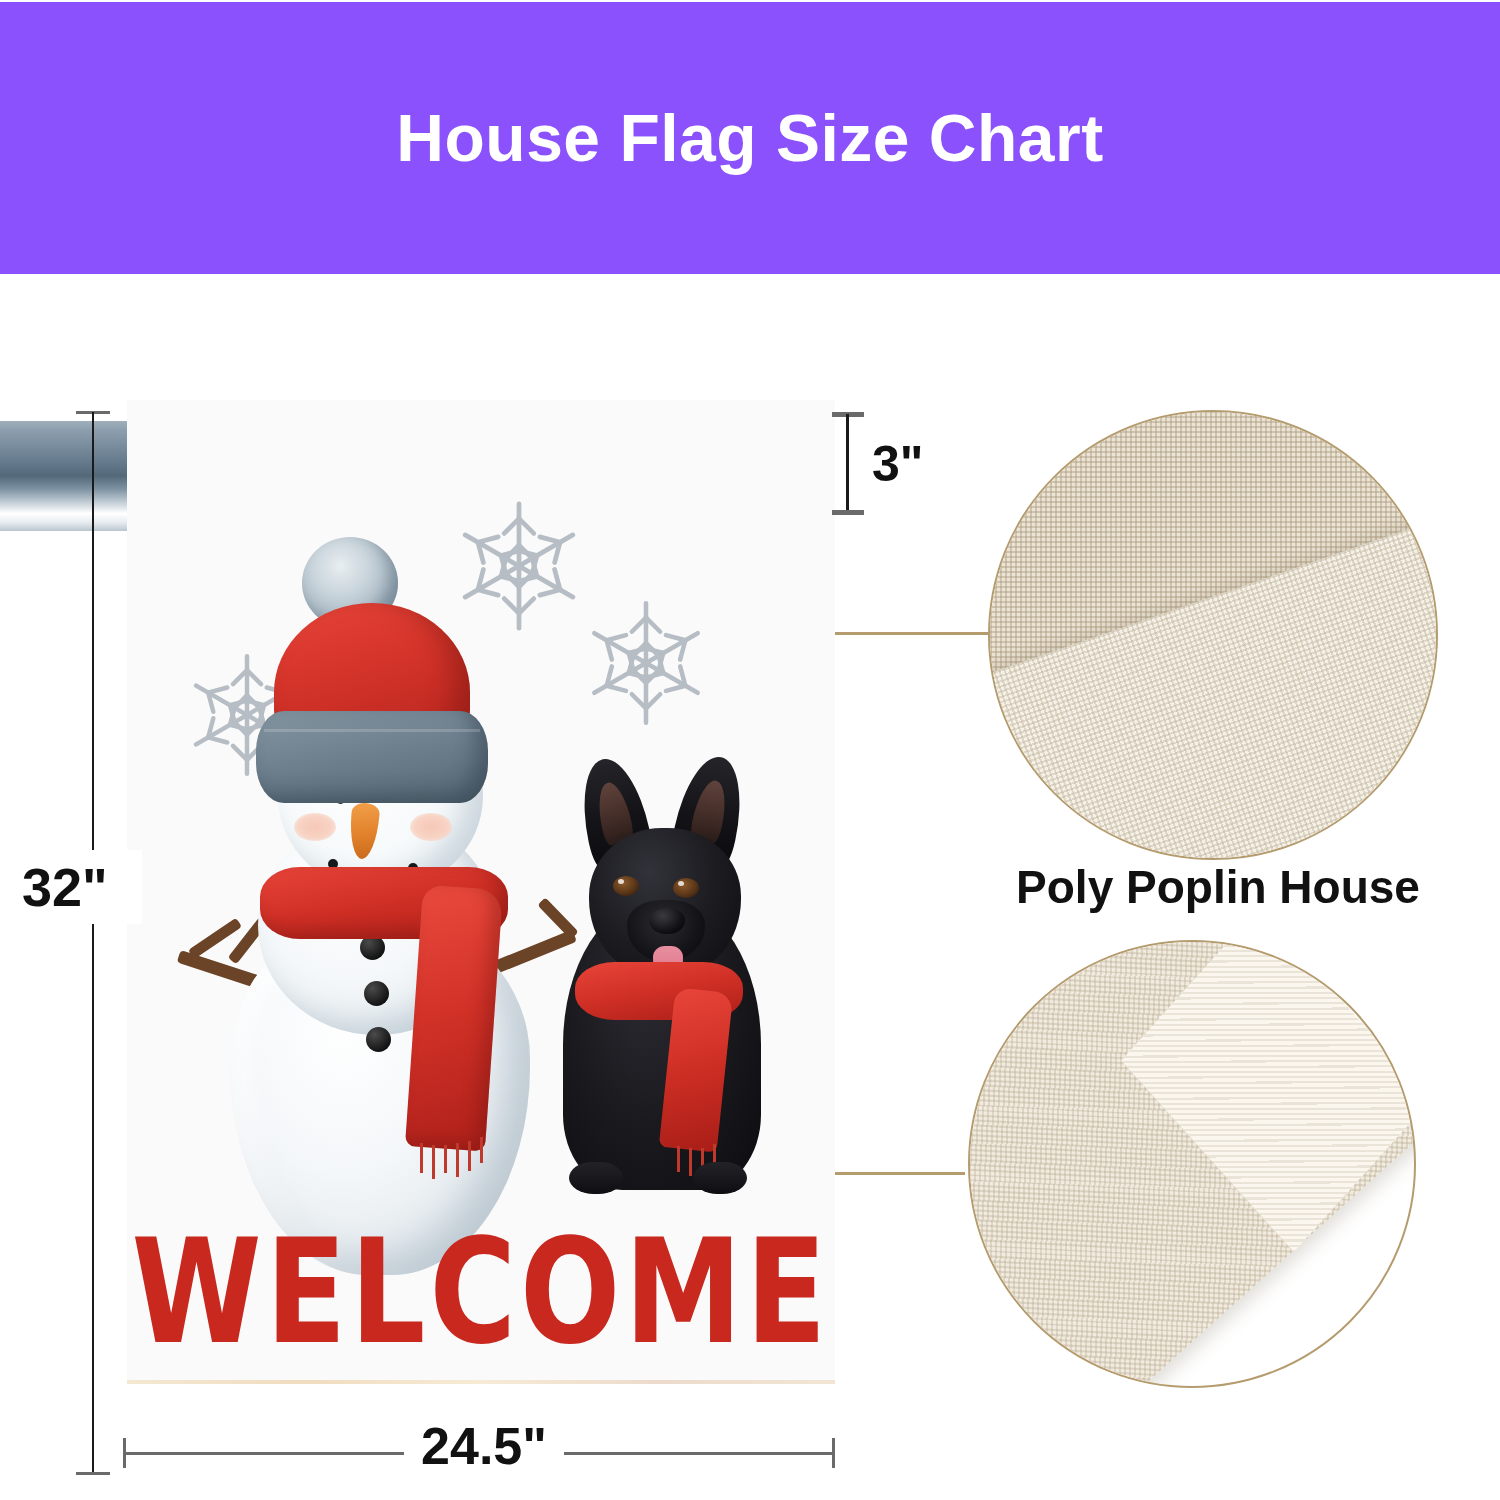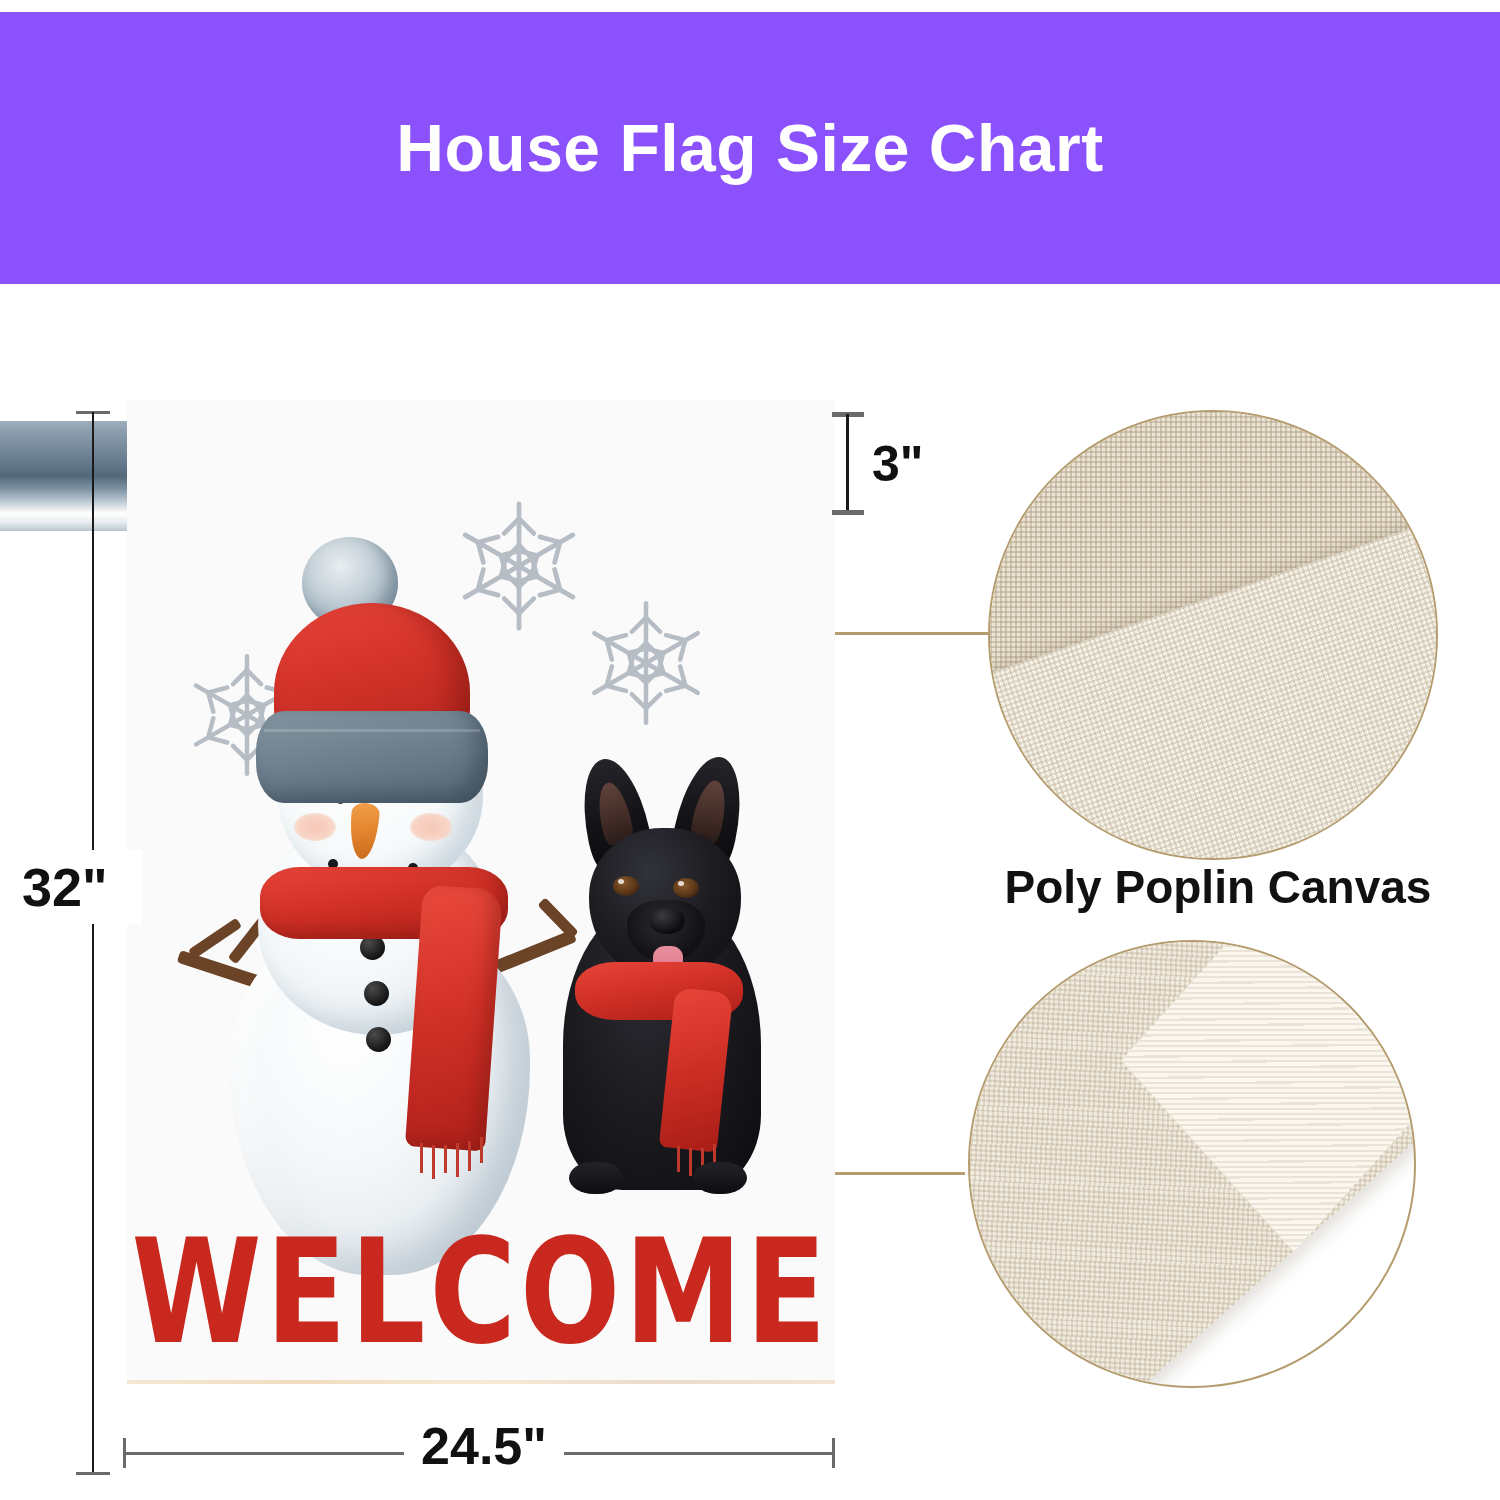--- a/index.html
+++ b/index.html
@@ -13,7 +13,7 @@
 
   
   #header {
-    position:absolute; left:0; top:12px; width:1500px; height:272px;
+    position:absolute; left:0; top:2px; width:1500px; height:272px;
     background:#8b51fc;
     display:flex; align-items:center; justify-content:center;
   }

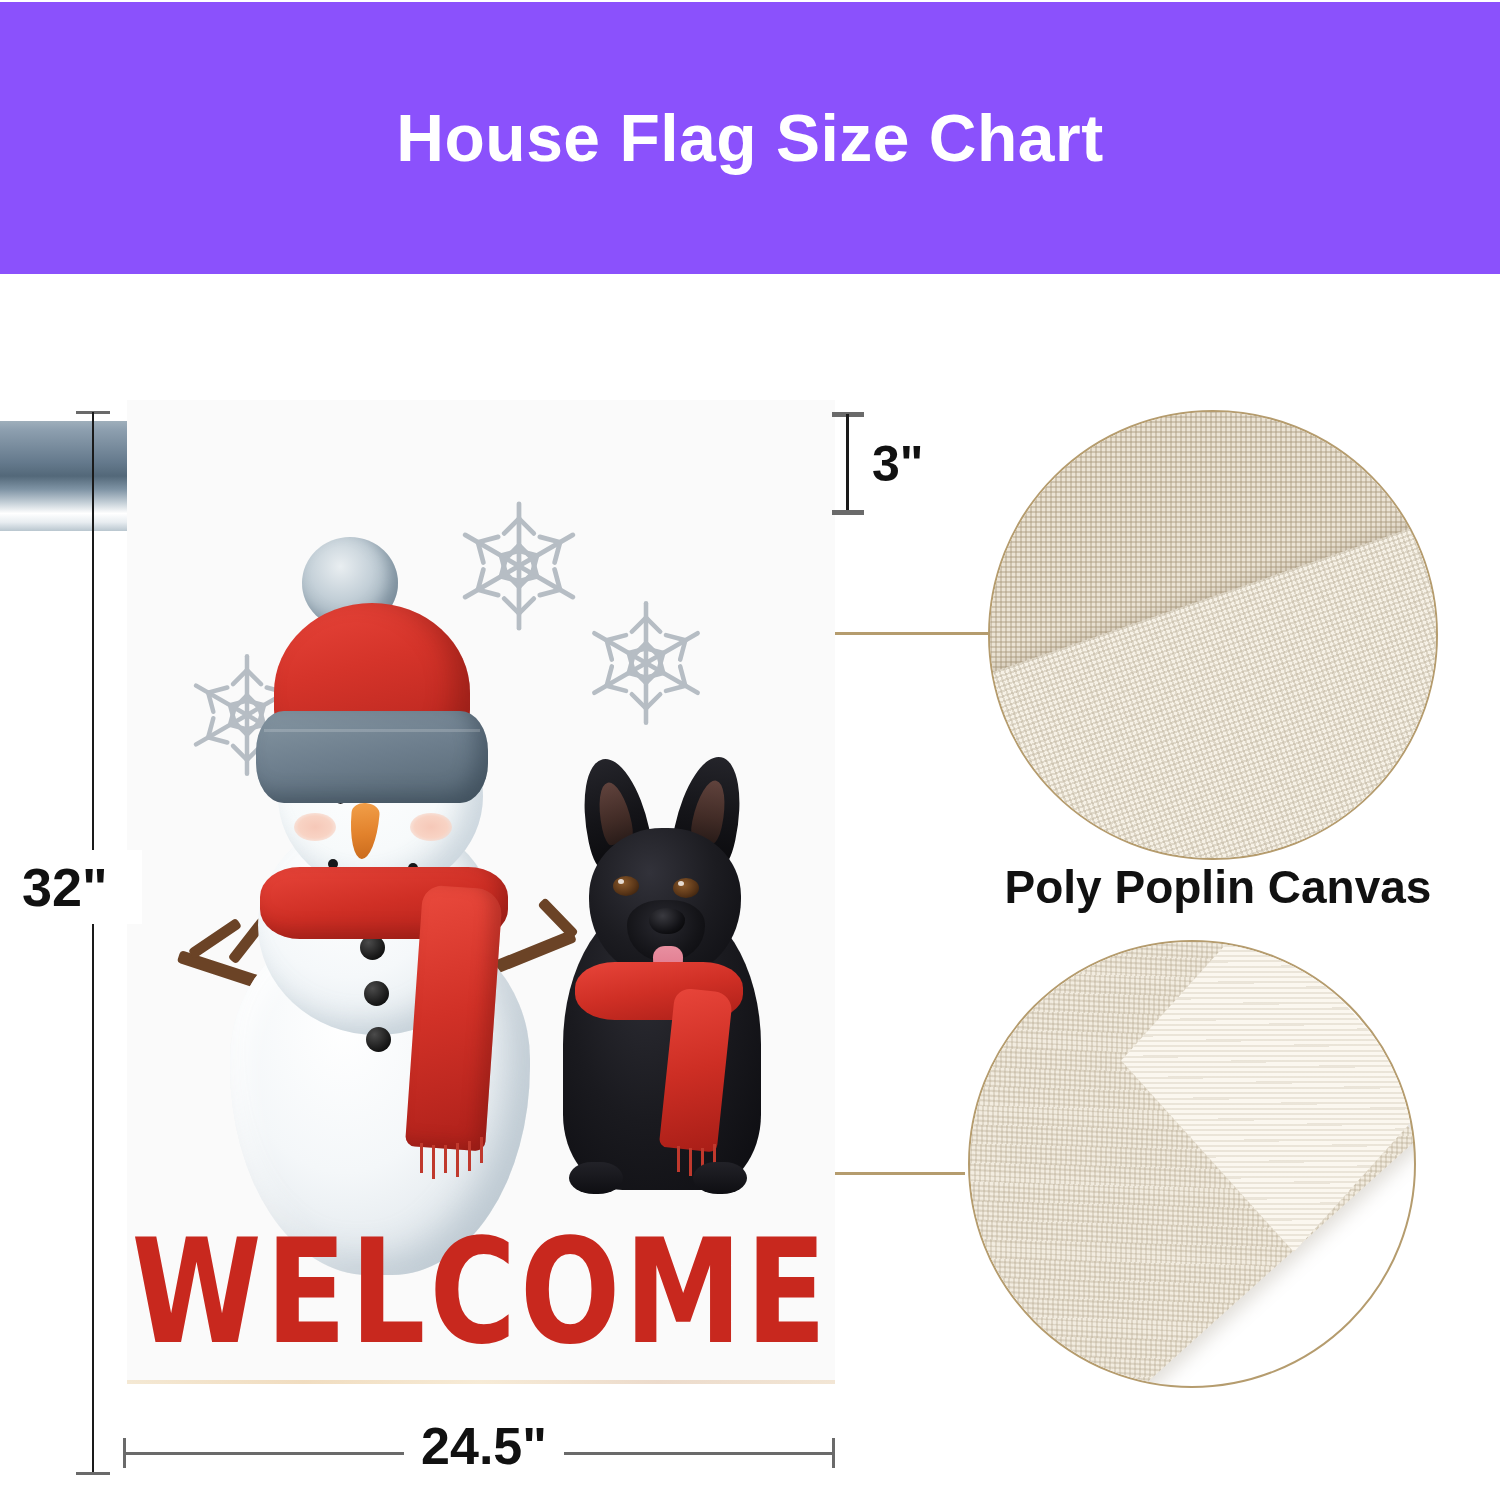--- a/index.html
+++ b/index.html
@@ -529,7 +529,7 @@
   <div class="weave-lower"></div>
 </div>
 
-<div id="swatch-label">Poly Poplin Canvas</div>
+<div id="swatch-label">Poly Poplin House</div>
 
 <div class="swatch" id="swatch-bottom">
   <div class="sheet"></div>

